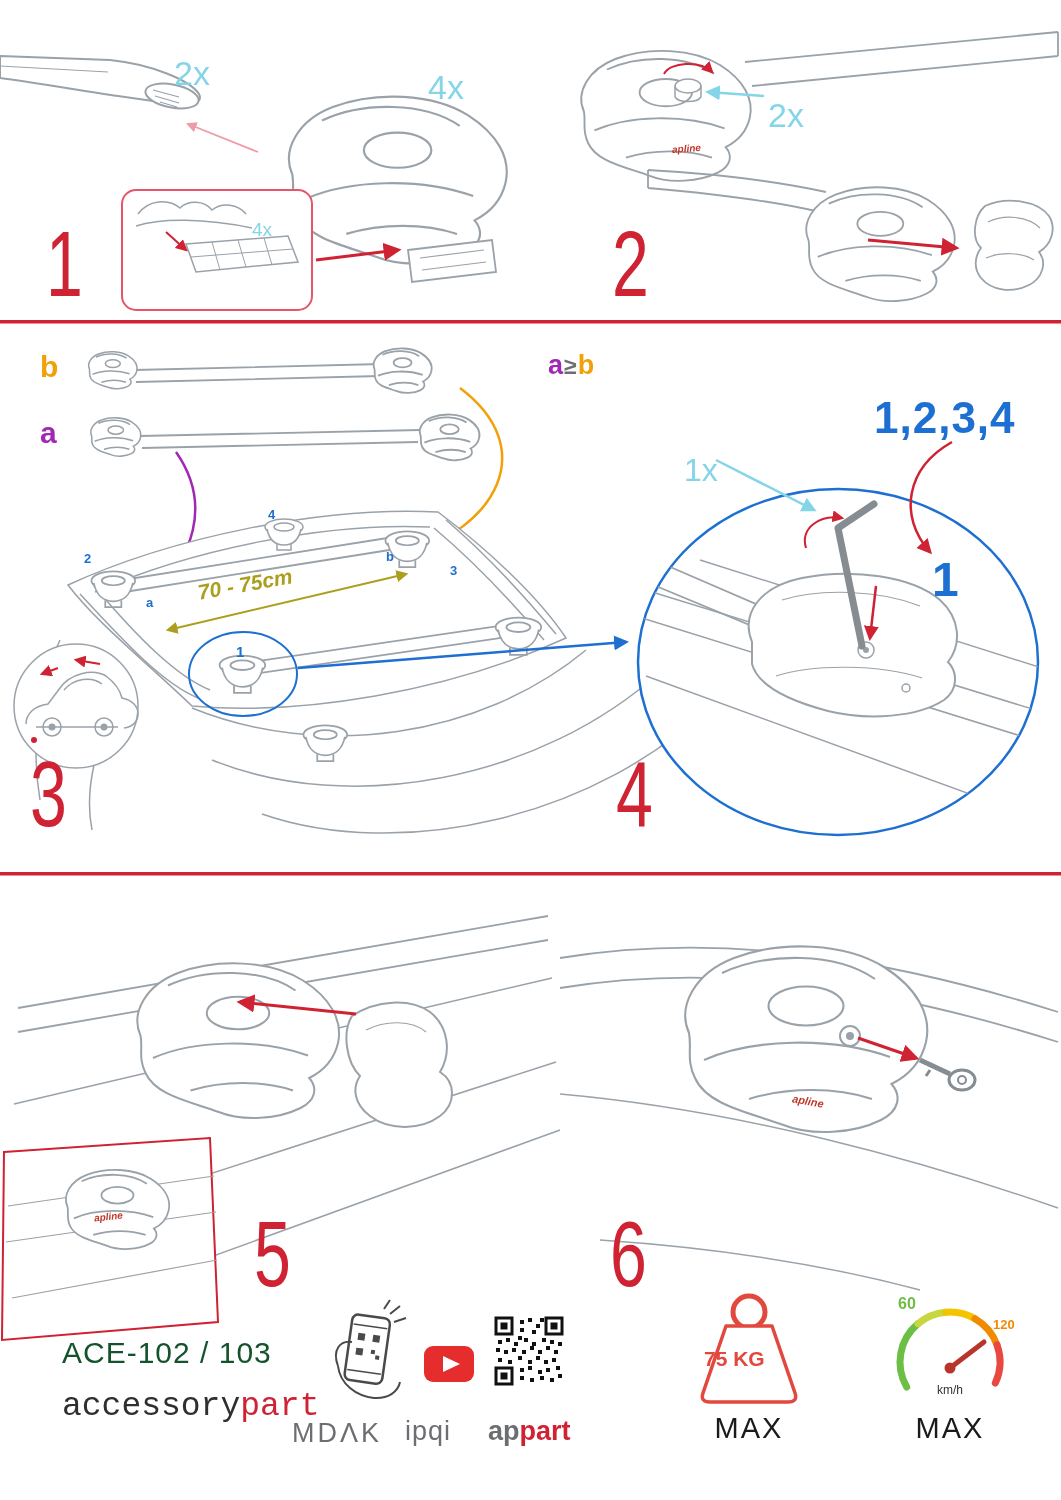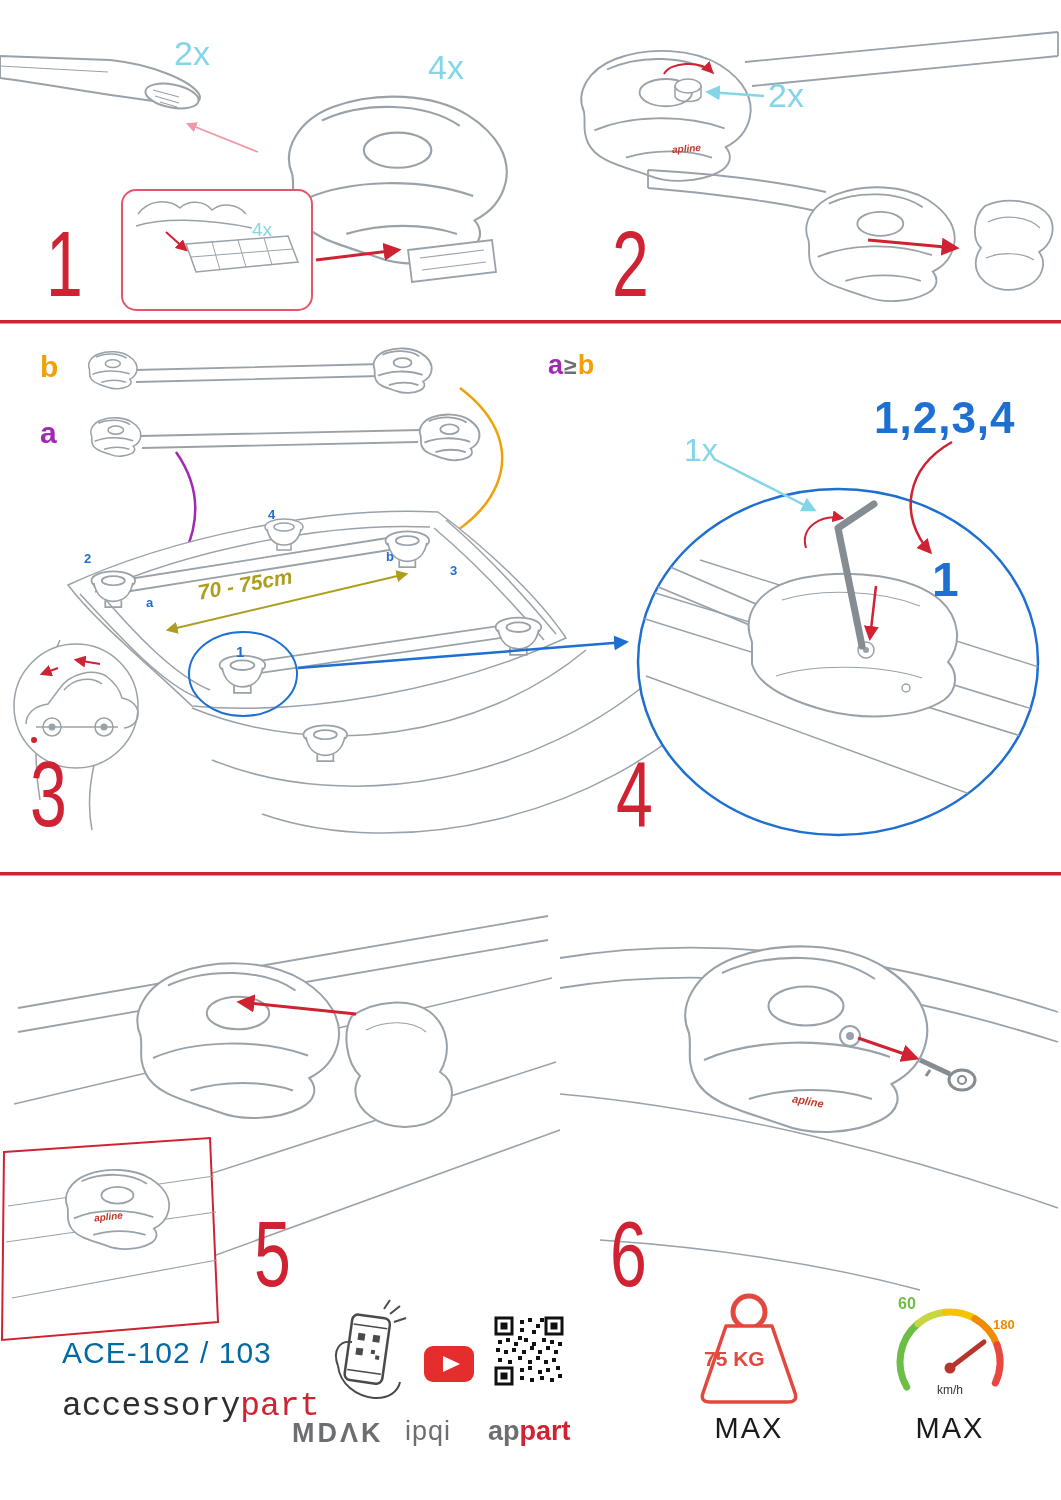--- a/index.html
+++ b/index.html
@@ -12,7 +12,7 @@
   .t { position:absolute; z-index:2; white-space:nowrap; line-height:1; }
   .stepnum { color:#cf2233; font-size:92px; font-weight:200; letter-spacing:-2px;
              transform:scaleX(0.72); transform-origin:left top; }
-  .qty    { color:#85d5e8; font-size:34px; }
+  .qty    { color:#85d5e8; font-size:34px;margin-top:20px; }
   .qty-sm { color:#85d5e8; font-size:19px; }
   .bar-label { font-size:30px; font-weight:bold; }
   .orange { color:#f2a007; }

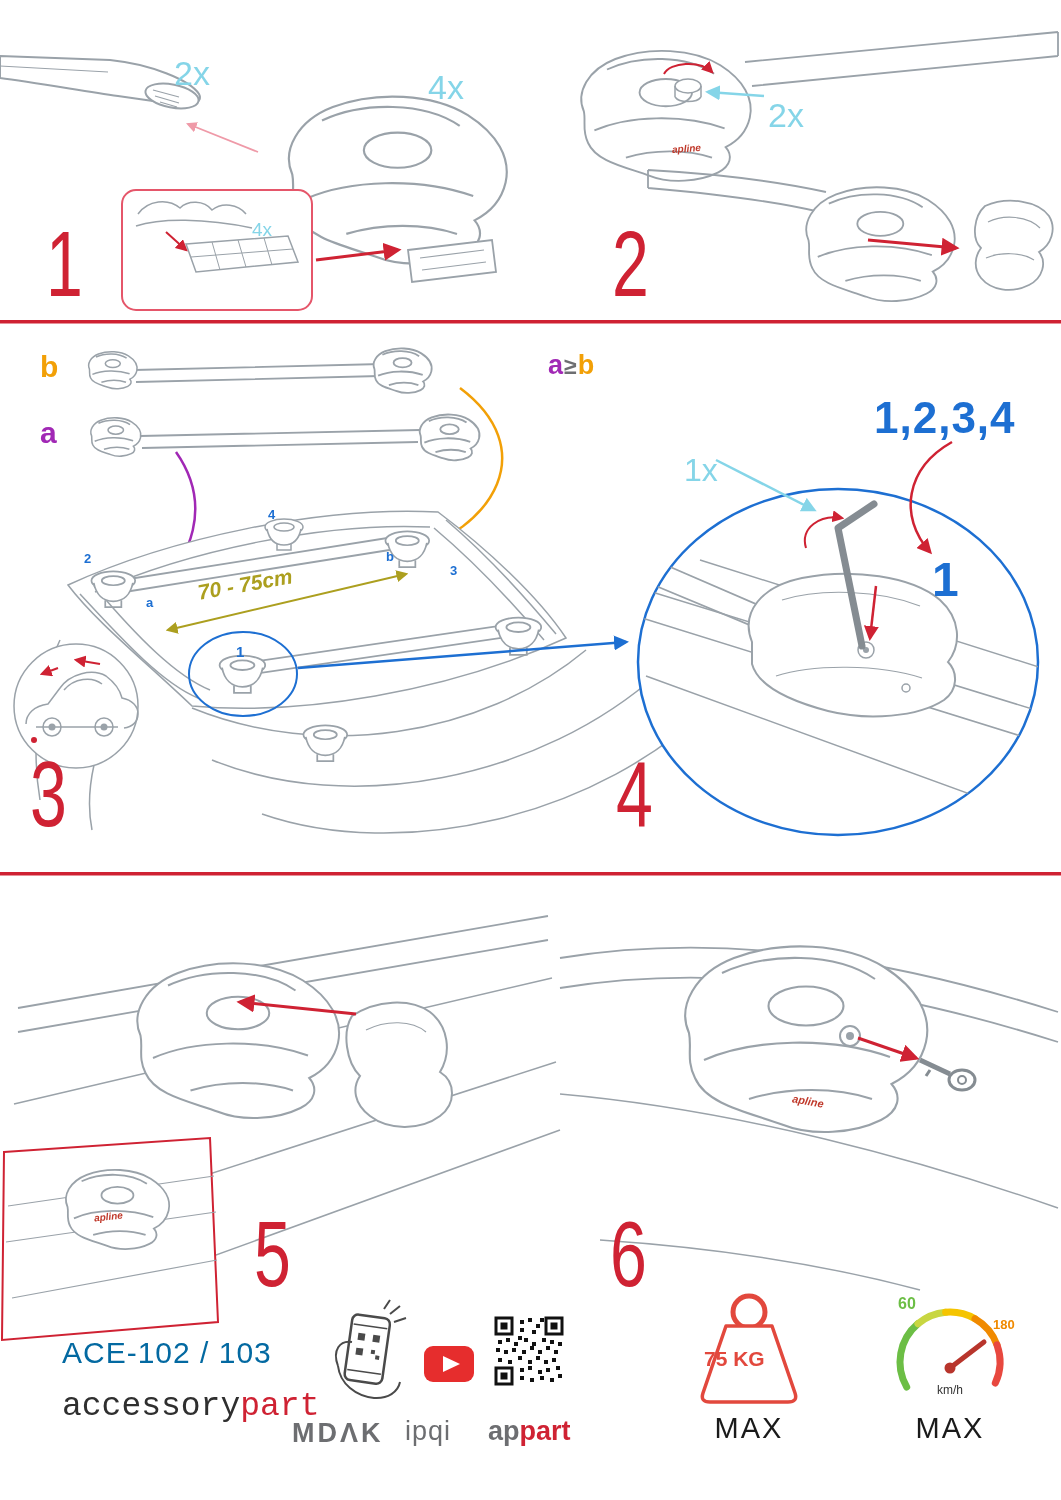--- a/index.html
+++ b/index.html
@@ -332,7 +332,7 @@
   <span class="t max" style="left:704px;top:1414px;width:90px">MAX</span>
 
   <span class="t sp-low" style="left:898px;top:1296px">60</span>
-  <span class="t sp-high" style="left:993px;top:1318px">180</span>
+  <span class="t sp-high" style="left:993px;top:1318px">120</span>
   <span class="t sp-unit" style="left:925px;top:1384px;width:50px">km/h</span>
   <span class="t max" style="left:905px;top:1414px;width:90px">MAX</span>
 

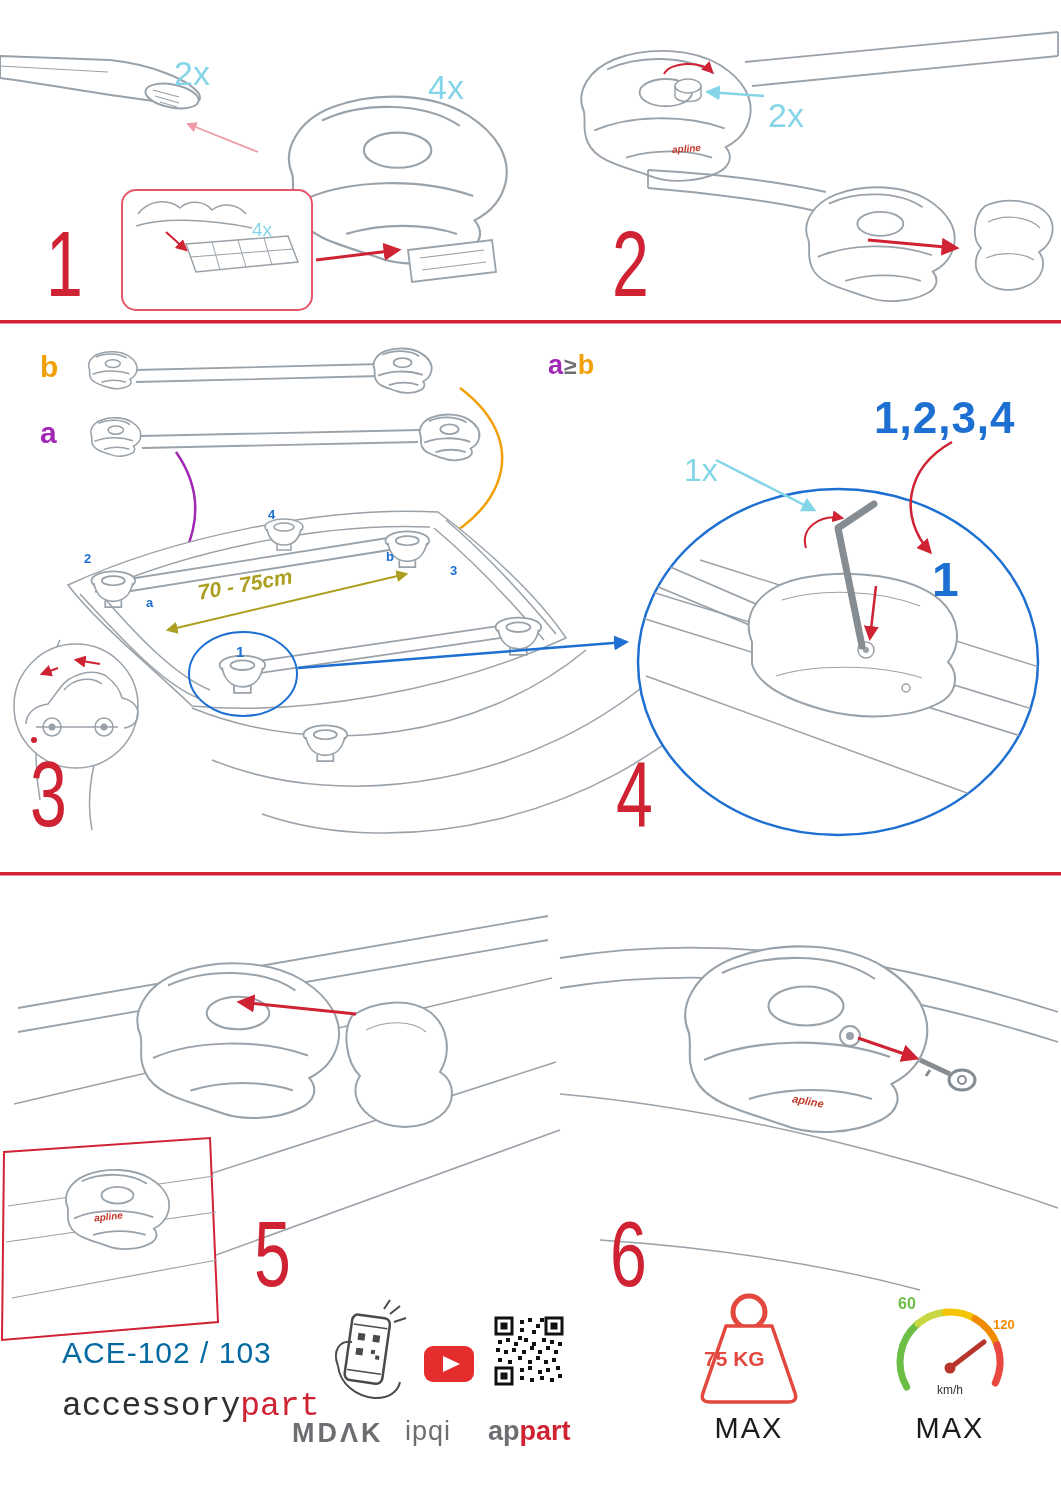--- a/index.html
+++ b/index.html
@@ -25,7 +25,7 @@
   .marker.lg { font-size:15px; }
   .measure { color:#ac9f1f; font-size:21px; font-weight:bold; font-style:italic;
              transform:rotate(-10deg); transform-origin:left top; }
-  .model  { color:#0369a1; font-size:30px; letter-spacing:1px; }
+  .model  { color:#14532d; font-size:30px; letter-spacing:1px; }
   .brand  { font-family:"Liberation Mono", monospace; font-weight:normal; font-size:33px; color:#2f2f2f; }
   .brand .red { color:#cf2233; }
   .logo-gray { color:#6d6e71; font-size:27px; font-weight:bold; letter-spacing:3px; }

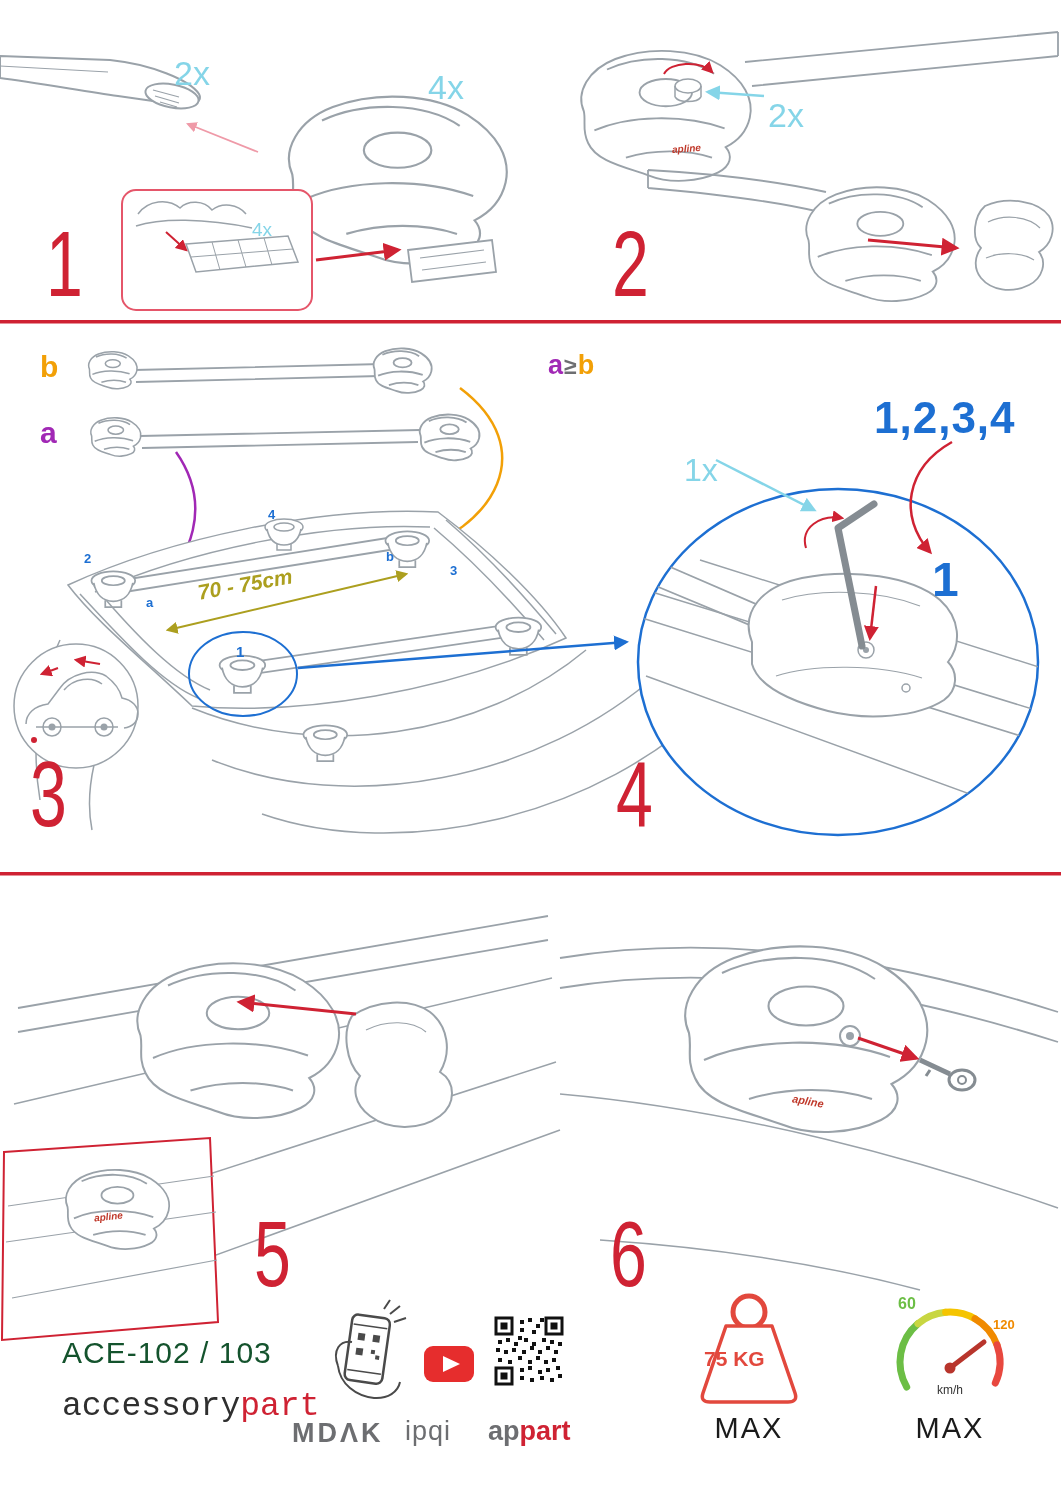--- a/index.html
+++ b/index.html
@@ -28,7 +28,7 @@
   .model  { color:#14532d; font-size:30px; letter-spacing:1px; }
   .brand  { font-family:"Liberation Mono", monospace; font-weight:normal; font-size:33px; color:#2f2f2f; }
   .brand .red { color:#cf2233; }
-  .logo-gray { color:#6d6e71; font-size:27px; font-weight:bold; letter-spacing:3px; }
+  .logo-gray { color:#6d6e71; font-size:27px; font-weight:normal; letter-spacing:3px; }
   .ipqi   { color:#6d6e71; font-size:27px; font-weight:500; letter-spacing:1px; }
   .apline { font-size:27px; font-weight:bold; color:#6d6e71; }
   .apline .red { color:#cf2233; }

